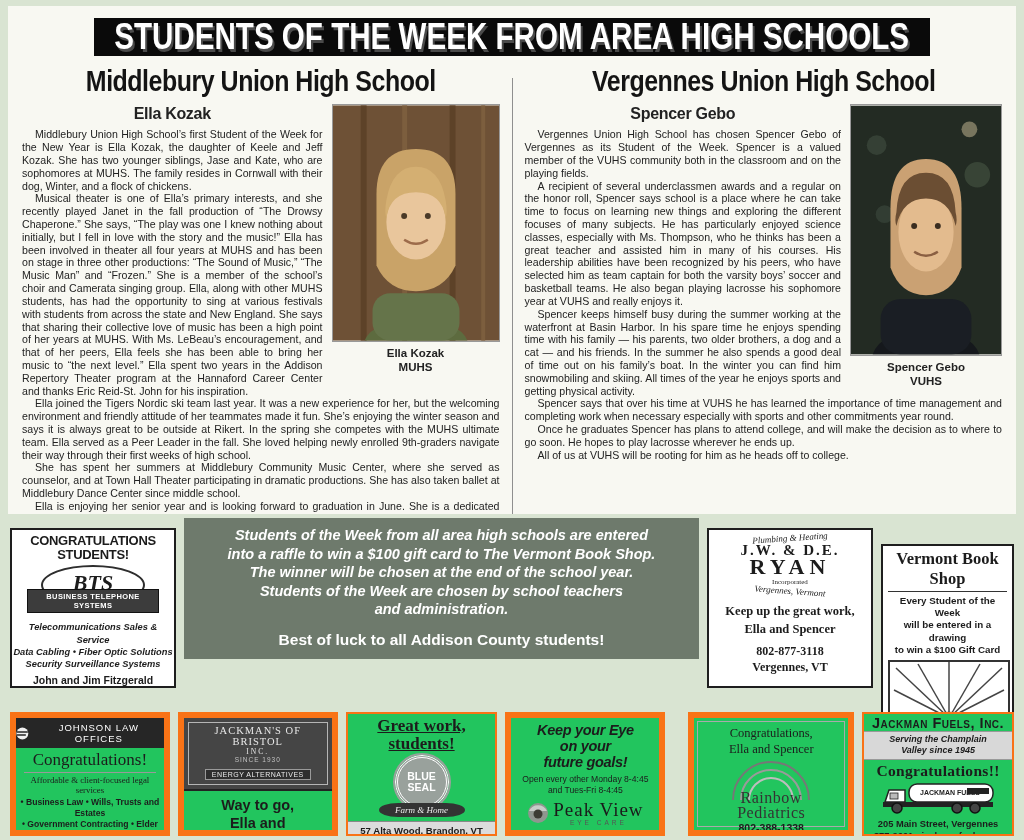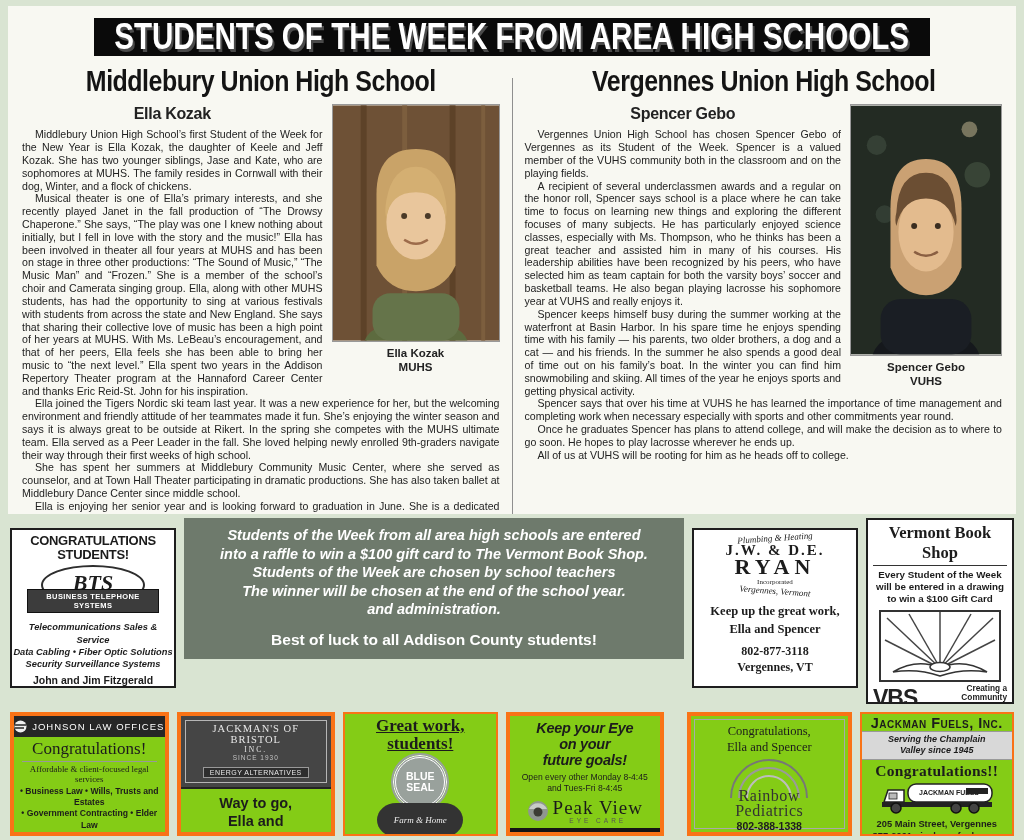--- a/index.html
+++ b/index.html
@@ -72,7 +72,7 @@
   .ryan-msg { font-weight:bold; font-size:12.5px; line-height:1.45; }
   .ryan-ph { font-weight:bold; font-size:12px; margin-top:6px; line-height:1.3; }
   
-  .vbs { width:148px; height:186px; text-align:center; padding:3px 5px; }
+  .vbs { width:133px; height:186px; text-align:center; padding:3px 5px;margin-top:26px; }
   .vbs-title { font-family:"Liberation Serif", serif; font-weight:bold; font-size:16.5px; border-bottom:1px solid #333; padding-bottom:2px; }
   .vbs-text { font-weight:bold; font-size:9.8px; line-height:1.25; margin-top:3px; }
   .vbs-book { margin:4px auto 2px auto; display:block; }

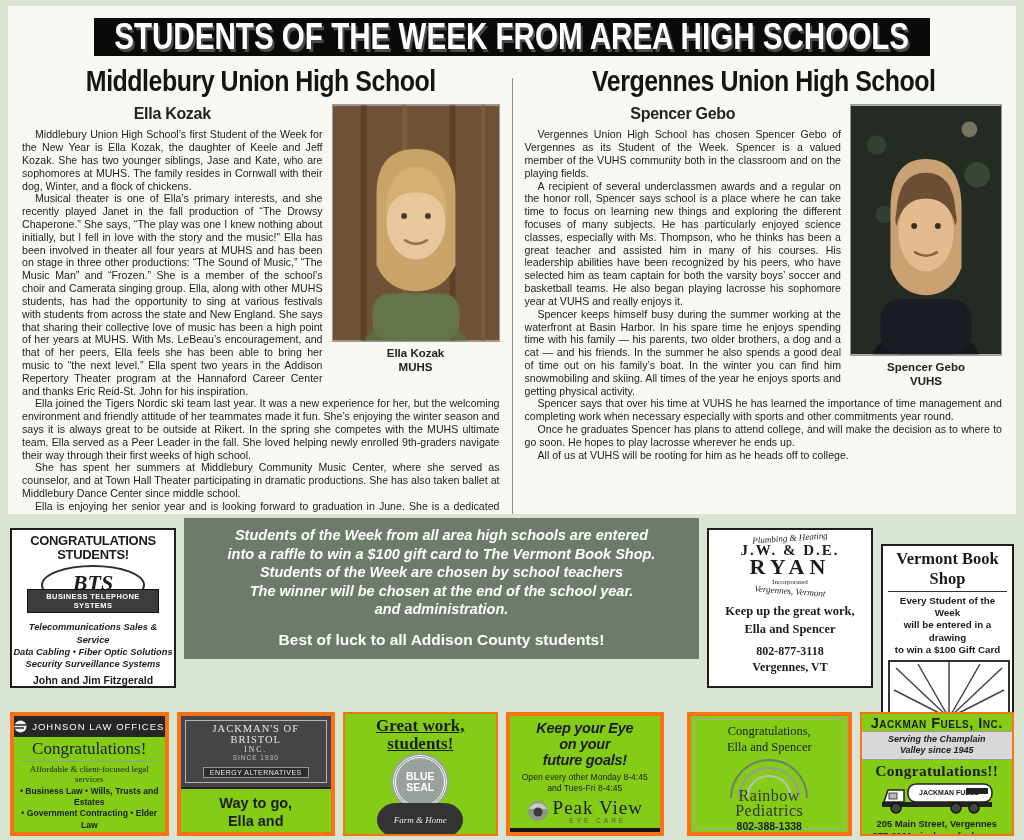--- a/index.html
+++ b/index.html
@@ -229,8 +229,8 @@
     <div class="raffle-box">
       <div class="raffle-line">Students of the Week from all area high schools are entered</div>
       <div class="raffle-line">into a raffle to win a $100 gift card to The Vermont Book Shop.</div>
+      <div class="raffle-line">The winner will be chosen at the end of the school year.</div>
       <div class="raffle-line">Students of the Week are chosen by school teachers</div>
-      <div class="raffle-line">The winner will be chosen at the end of the school year.</div>
       <div class="raffle-line">and administration.</div>
       <div class="raffle-luck">Best of luck to all Addison County students!</div>
     </div>

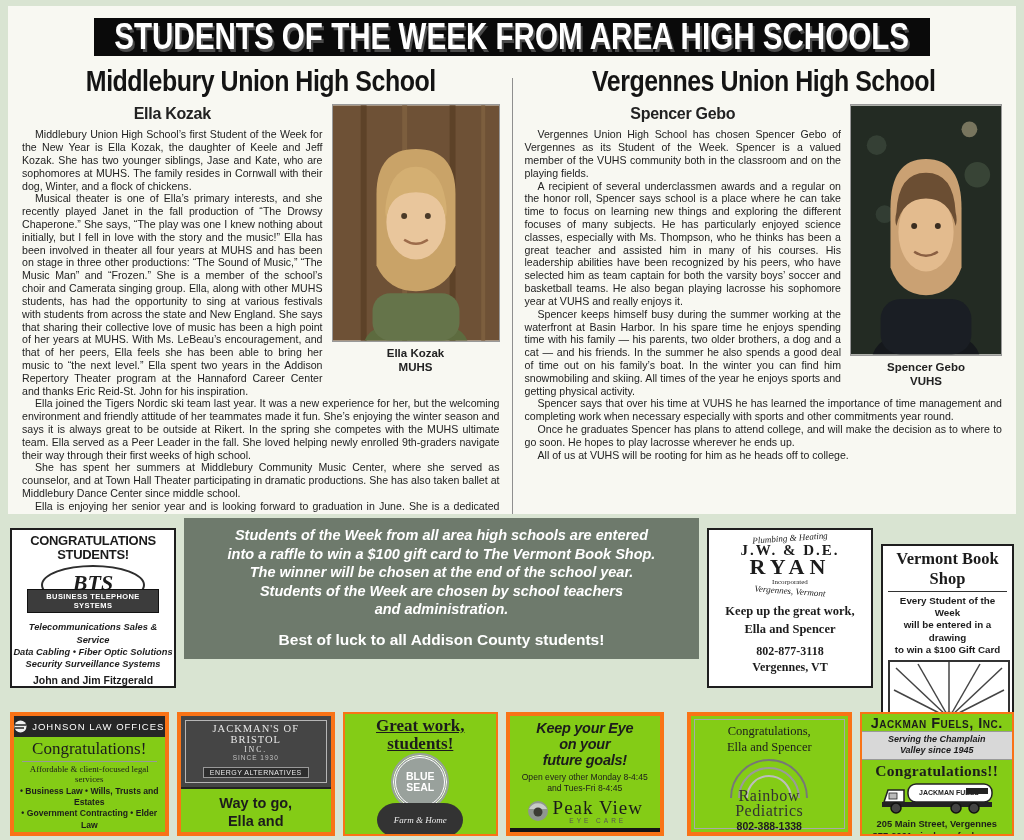--- a/index.html
+++ b/index.html
@@ -81,7 +81,7 @@
   .vbs-tag { text-align:right; font-weight:bold; font-size:8.3px; line-height:1.15; }
   .vbs-since { font-family:"Liberation Serif", serif; font-style:italic; font-size:7.5px; font-weight:normal; }
   
-  .ad2 { flex:1; background:#84cc16; border:4px solid #f97316; text-align:center; overflow:hidden; }
+  .ad2 { flex:1; background:#22c55e; border:6px solid #f97316; text-align:center; overflow:hidden; }
   
   .jlo-head { background:#262626; color:#fff; display:flex; align-items:center; justify-content:center; gap:5px; padding:4px 0; font-size:9.5px; letter-spacing:1px; }
   .jlo-congrats { font-family:"Liberation Serif", serif; font-size:17px; margin-top:2px; }

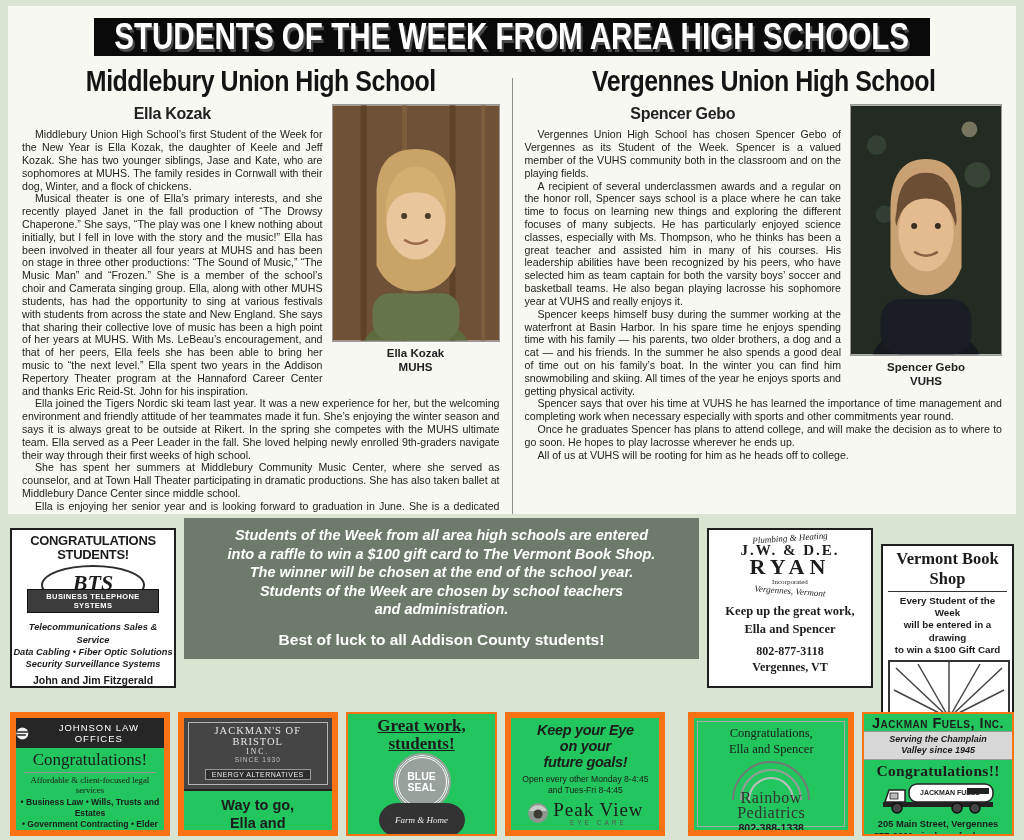--- a/index.html
+++ b/index.html
@@ -101,7 +101,7 @@
   .bs-head { font-family:"Liberation Serif", serif; font-weight:bold; font-size:17px; line-height:1.05; margin-top:3px;text-decoration:underline; }
   .bs-badge { position:relative; width:54px; height:54px; margin:2px auto 0 auto; }
   .bs-badge-circle { width:54px; height:54px; border-radius:50%; background:#99a19c; border:3px double #fff; outline:2px solid #99a19c; display:flex; flex-direction:column; align-items:center; justify-content:center; color:#fff; font-weight:bold; font-size:10.5px; line-height:1; }
-  .bs-ribbon { background:#333; color:#eee; font-family:"Liberation Serif", serif; font-style:italic; font-size:9px; width:86px; margin:-6px auto 0 auto; position:relative; border-radius:40%/90%; padding:12px 0; }
+  .bs-ribbon { background:#333; color:#eee; font-family:"Liberation Serif", serif; font-style:italic; font-size:9px; width:86px; margin:-6px auto 0 auto; position:relative; border-radius:40%/90%; padding:2px 0; }
   .bs-foot { background:#dcdcdc; border-top:1px solid #888; font-weight:bold; font-size:9.6px; line-height:1.3; padding:3px 0; margin-top:4px; }
   
   .pv-head { font-weight:bold; font-style:italic; font-size:14.5px; line-height:1.12; margin-top:4px; letter-spacing:-0.3px; }

